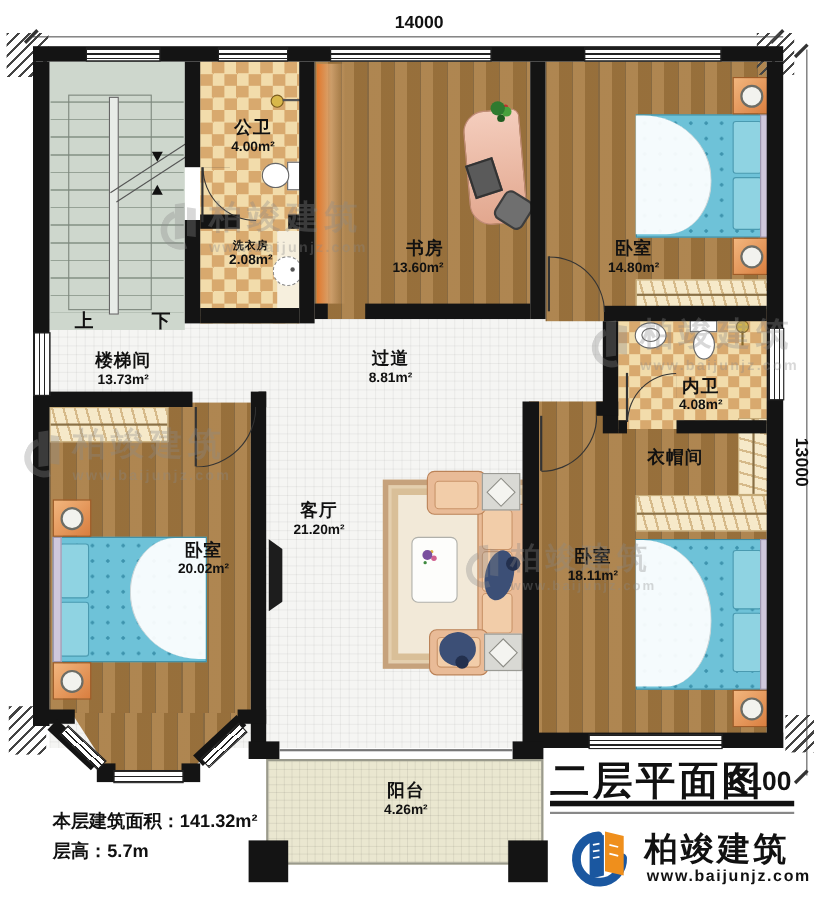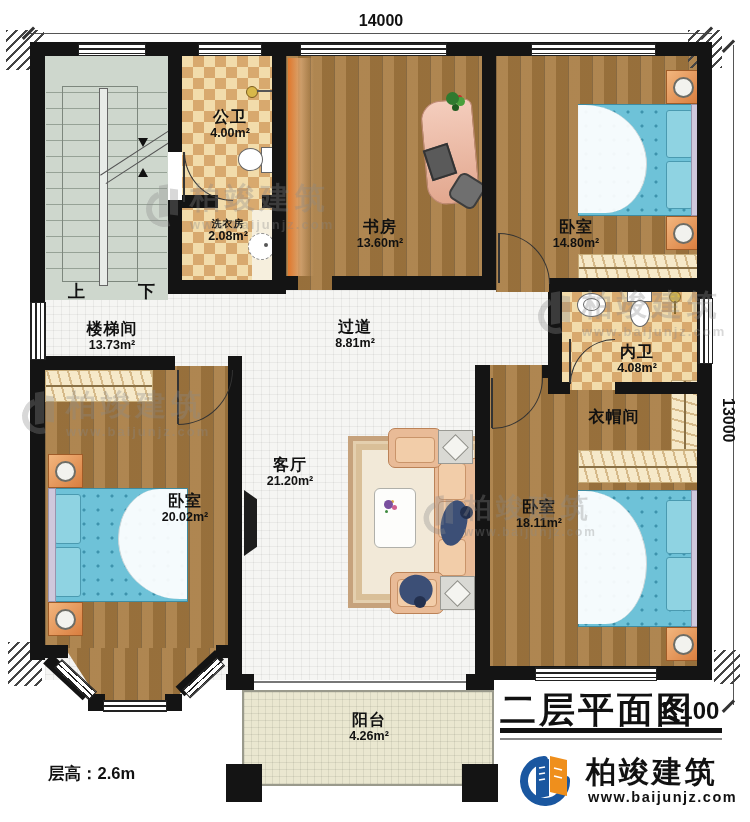--- a/index.html
+++ b/index.html
@@ -280,7 +280,7 @@
     <div class="rname" style="font-size:10px">洗衣房</div>
       <div class="rarea">2.08m²</div>
     </div>
-  <div class="rlabel" style="left:380px;top:218px;">
+  <div class="rlabel" style="left:380px;top:218px;text-align:right;">
     <div class="rname">书房</div>
       <div class="rarea">13.60m²</div>
     </div>

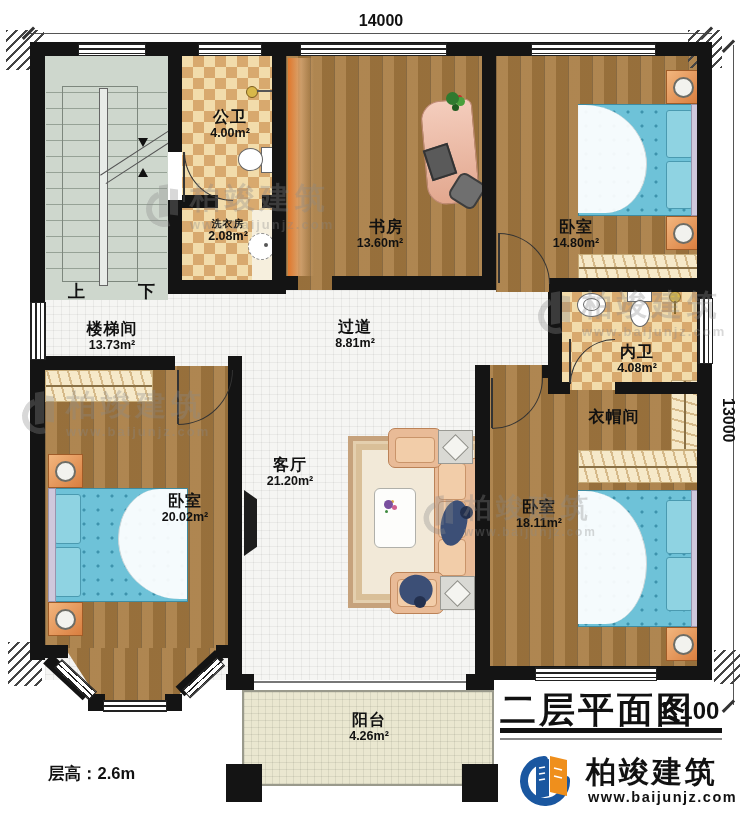--- a/index.html
+++ b/index.html
@@ -371,6 +371,8 @@
       </div>
   </div>
 
+  <div class="infoline" style="left:48px;top:736px;">
+    <span>本层建筑面积：</span><span>141.32m²</span></div>
   <div class="infoline" style="left:48px;top:763px;">
     <span>层高：</span><span>2.6m</span></div>
 

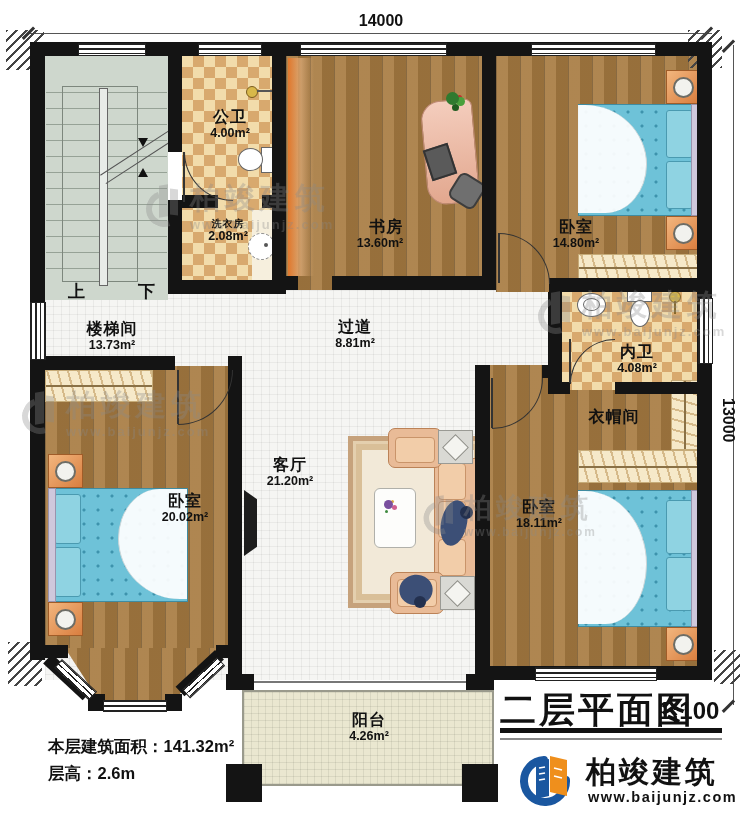--- a/index.html
+++ b/index.html
@@ -374,7 +374,7 @@
   <div class="infoline" style="left:48px;top:736px;">
     <span>本层建筑面积：</span><span>141.32m²</span></div>
   <div class="infoline" style="left:48px;top:763px;">
-    <span>层高：</span><span>2.6m</span></div>
+    <span>层高：</span><span>5.7m</span></div>
 
   <div class="titlecn" style="left:500px;top:686px;">二层平面图</div>
   <div class="titlescale" style="left:658px;top:697px;">1:100</div>

